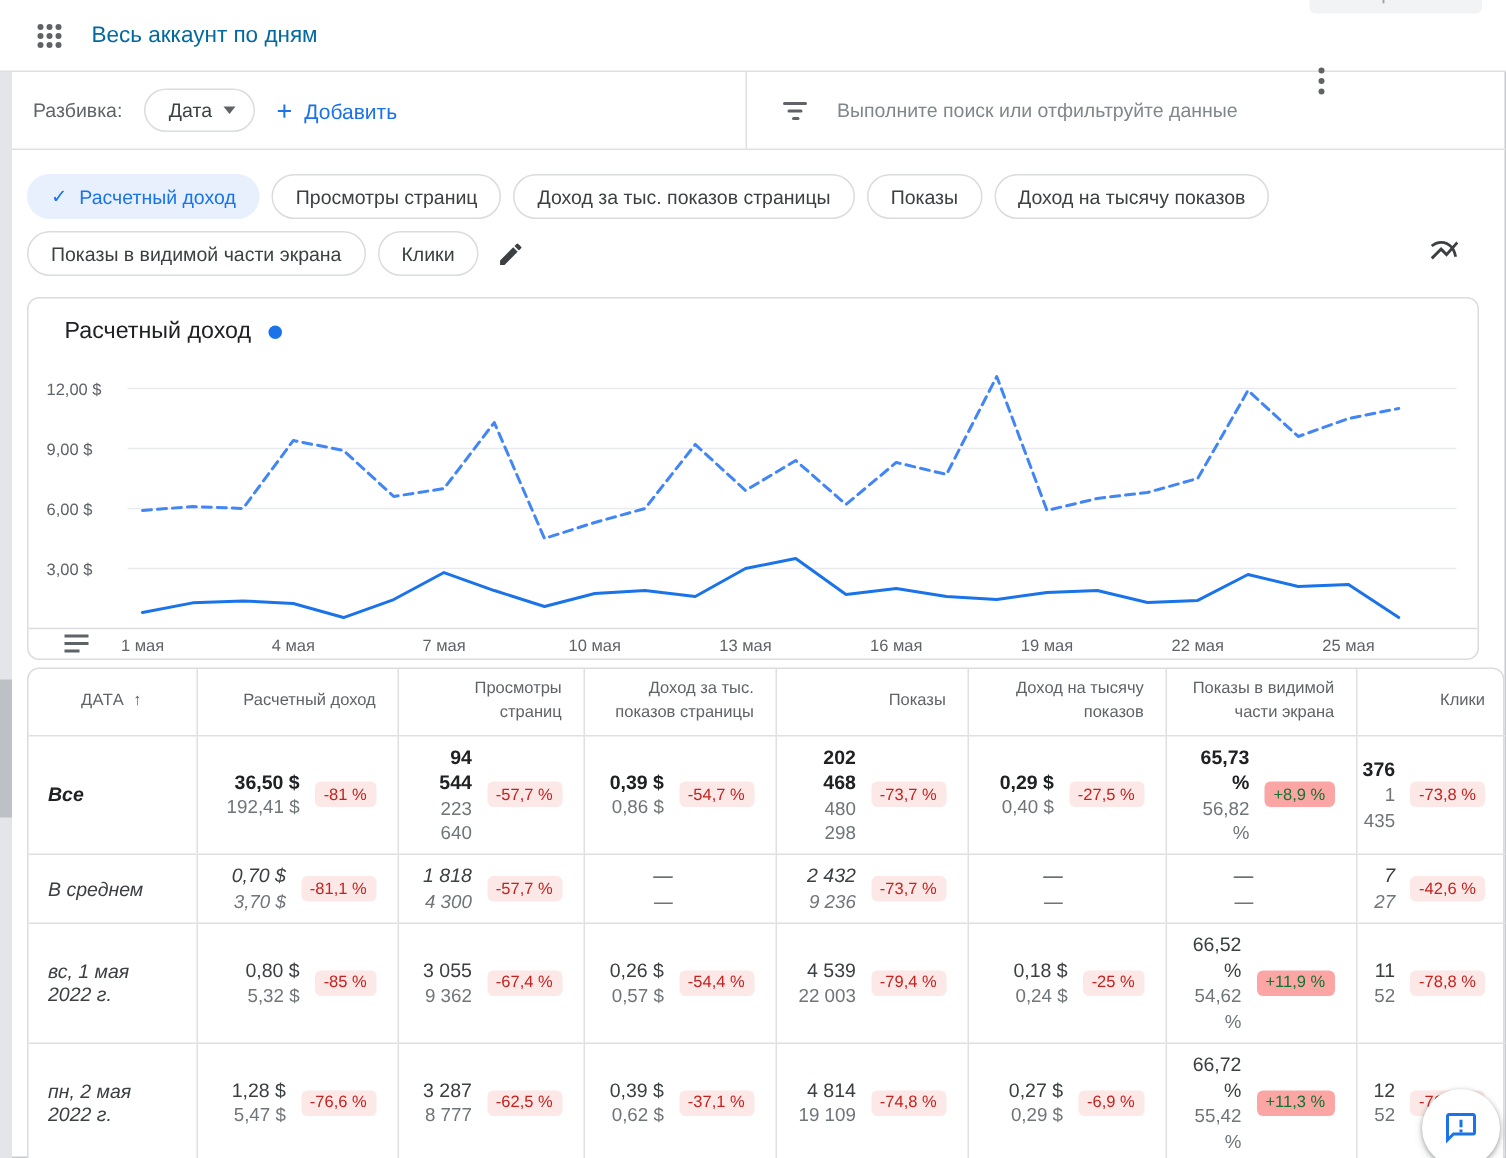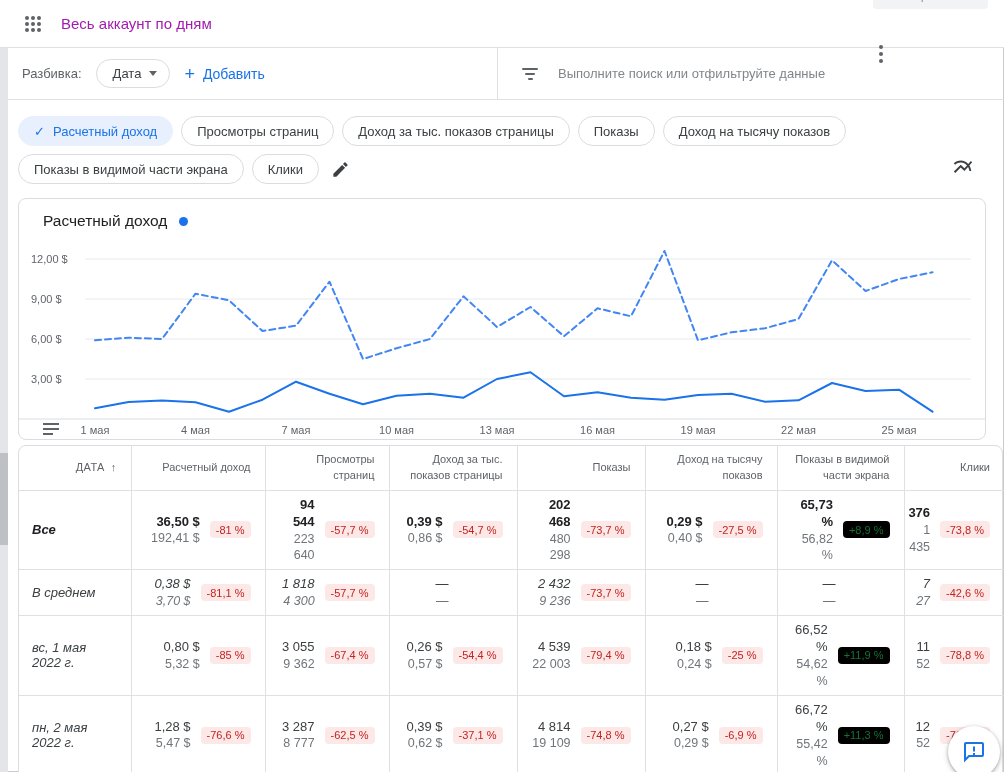--- a/index.html
+++ b/index.html
@@ -17,7 +17,7 @@
   .apps-grid { display:grid; grid-template-columns:repeat(3,4px); grid-template-rows:repeat(3,4px);
     gap:2px; margin-right:20px; cursor:pointer; }
   .apps-grid i { width:4px; height:4px; border-radius:50%; background:#5f6368; }
-  .page-title { font-size:15px; color:#a21caf; }
+  .page-title { font-size:15px; color:#0369a1; }
   .header-right { margin-left:auto; display:flex; align-items:flex-start; gap:32px;flex-direction:column; }
   .save-btn { background:#f1f3f4; color:#9aa0a6; border:none; border-radius:4px;
     font-size:13.5px; padding:7px 24px; font-family:inherit; }

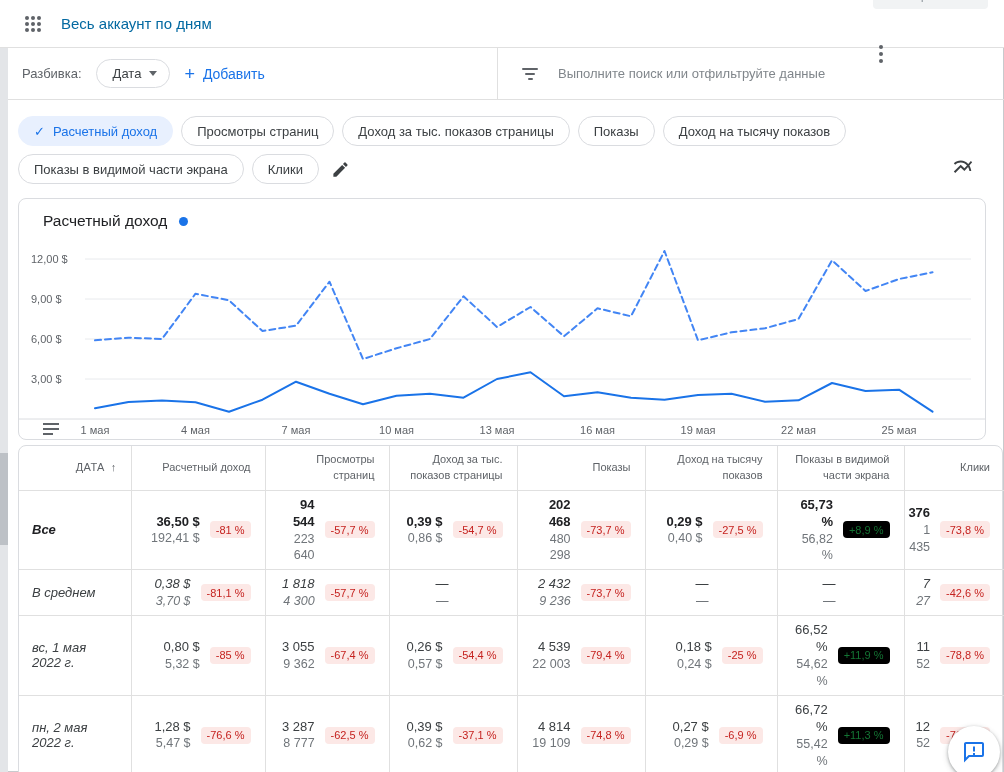--- a/index.html
+++ b/index.html
@@ -68,7 +68,7 @@
   th:first-child, td:first-child { border-left:none; }
   thead th { height:44px; font-size:11px; font-weight:400; color:#5f6368; text-align:right;
     padding:0 14px; border-bottom:1px solid #e0e0e0; line-height:1.45; cursor:pointer; }
-  thead th:first-child { text-align:right; padding-left:13px; font-size:11px; letter-spacing:.3px; }
+  thead th:first-child { text-align:center; padding-left:13px; font-size:11px; letter-spacing:.3px; }
   .sort-arrow { color:#5f6368; font-size:11px; margin-left:6px; }
   tbody tr { border-bottom:1px solid #e0e0e0; }
   tbody td { padding:0 14px; }

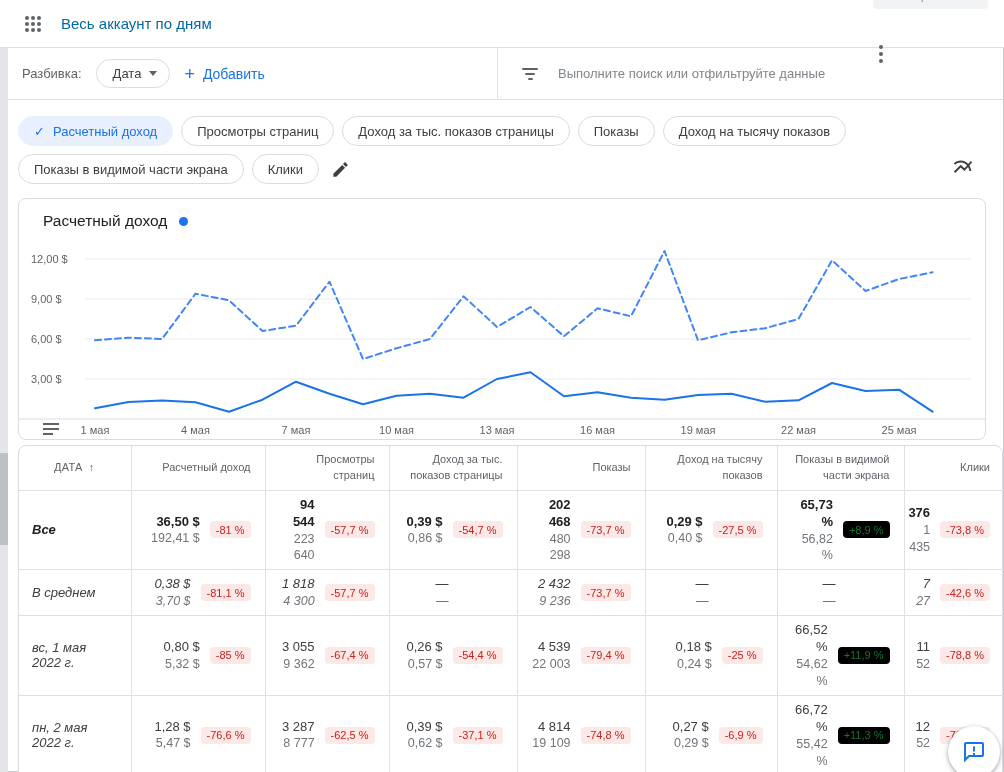--- a/index.html
+++ b/index.html
@@ -82,7 +82,7 @@
   .val-prev { font-size:12.5px; color:#70757a; }
   .badge { font-size:11px; border-radius:4px; padding:2.5px 6px; white-space:nowrap; }
   .badge.down { background:#fce8e6; color:#c5221f; }
-  .badge.up   { background:#000000; color:#137333; }
+  .badge.up   { background:#fca5a5; color:#137333; }
   .badge-spacer { width:44px; }
 
   

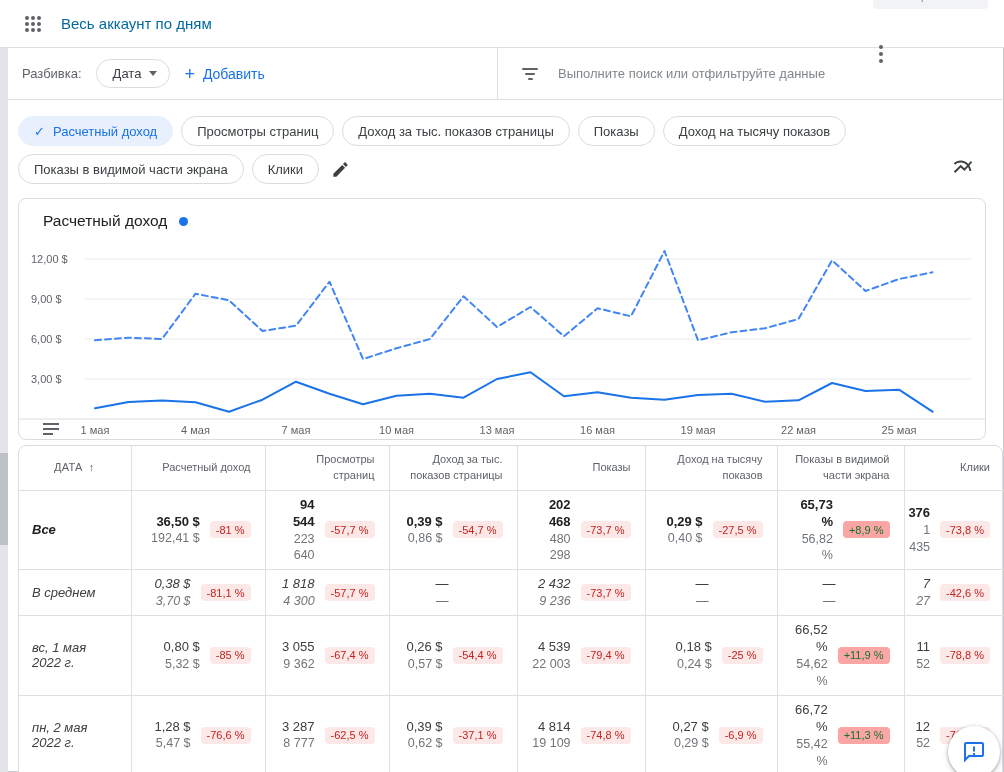--- a/index.html
+++ b/index.html
@@ -309,7 +309,7 @@
             <td>
               <div class="cell-flex">
                 <div class="vals">
-                  <div class="val-cur">0,38 $</div>
+                  <div class="val-cur">0,70 $</div>
                   <div class="val-prev">3,70 $</div>
                 </div>
                 <span class="badge down">-81,1 %</span>

